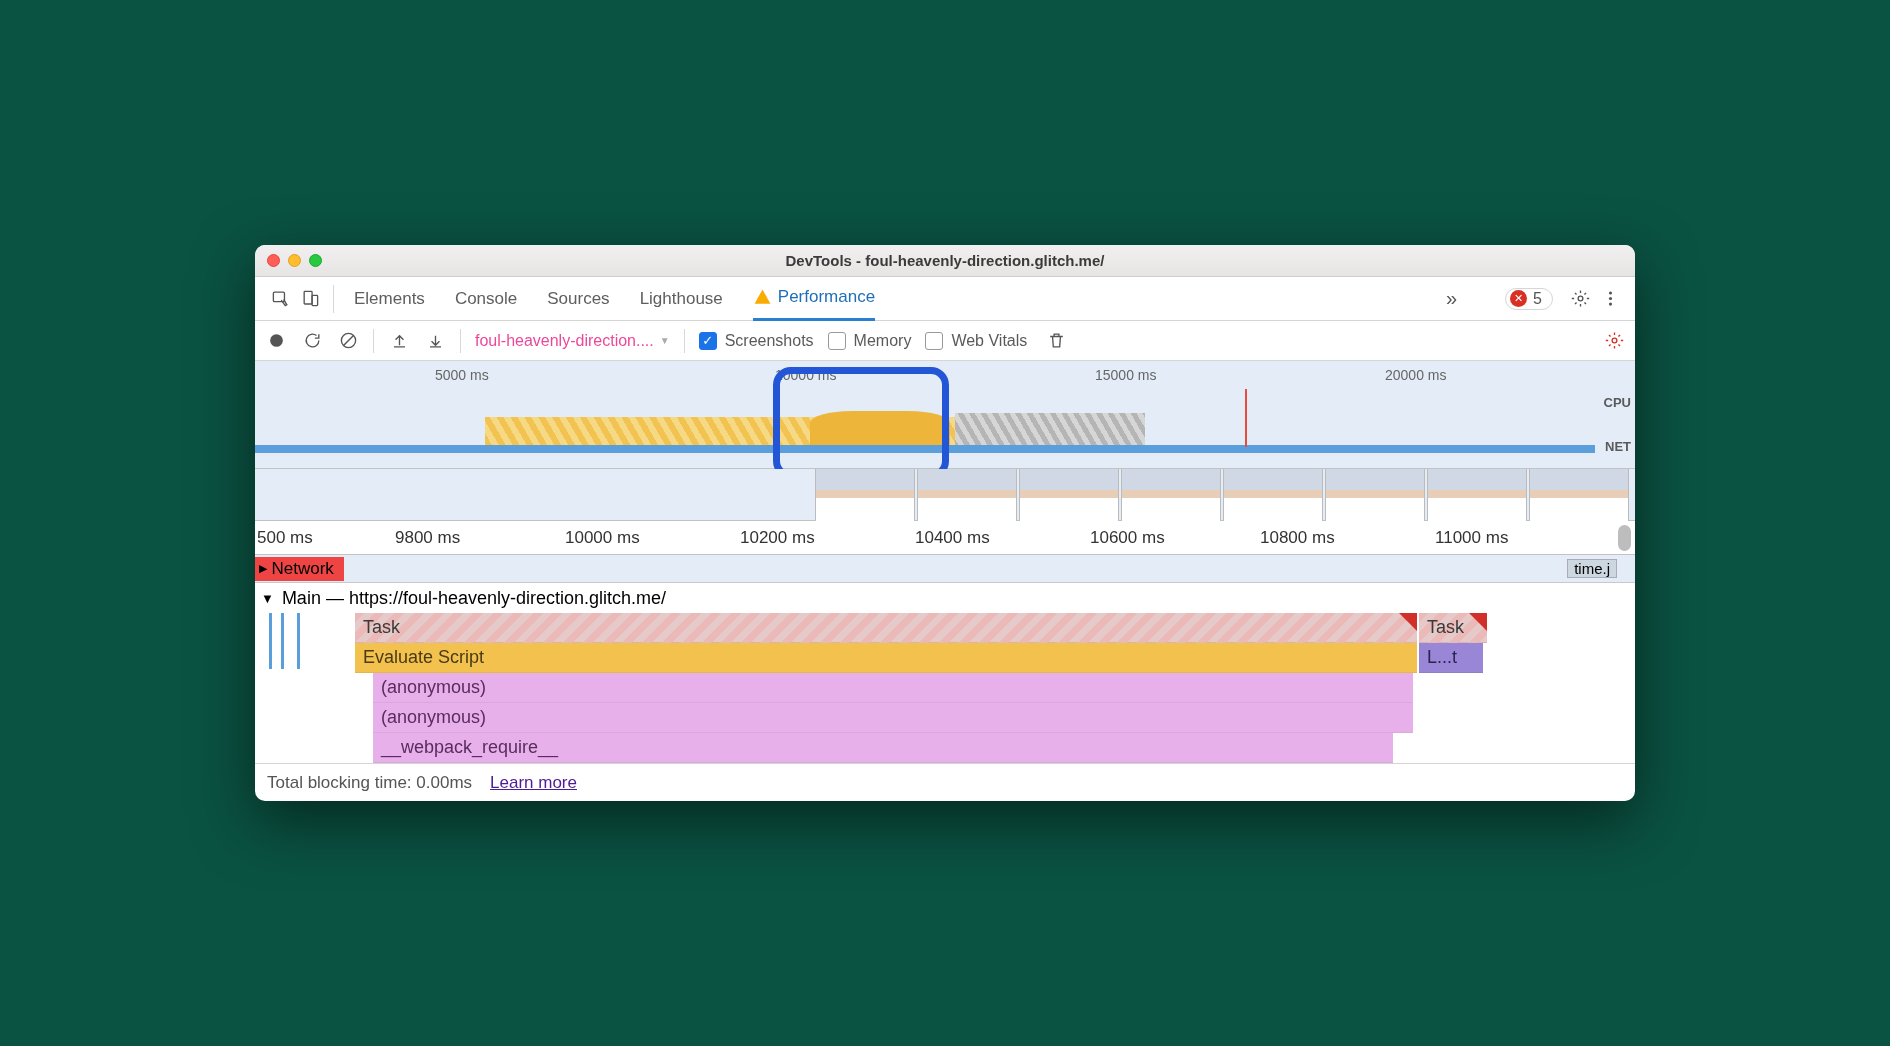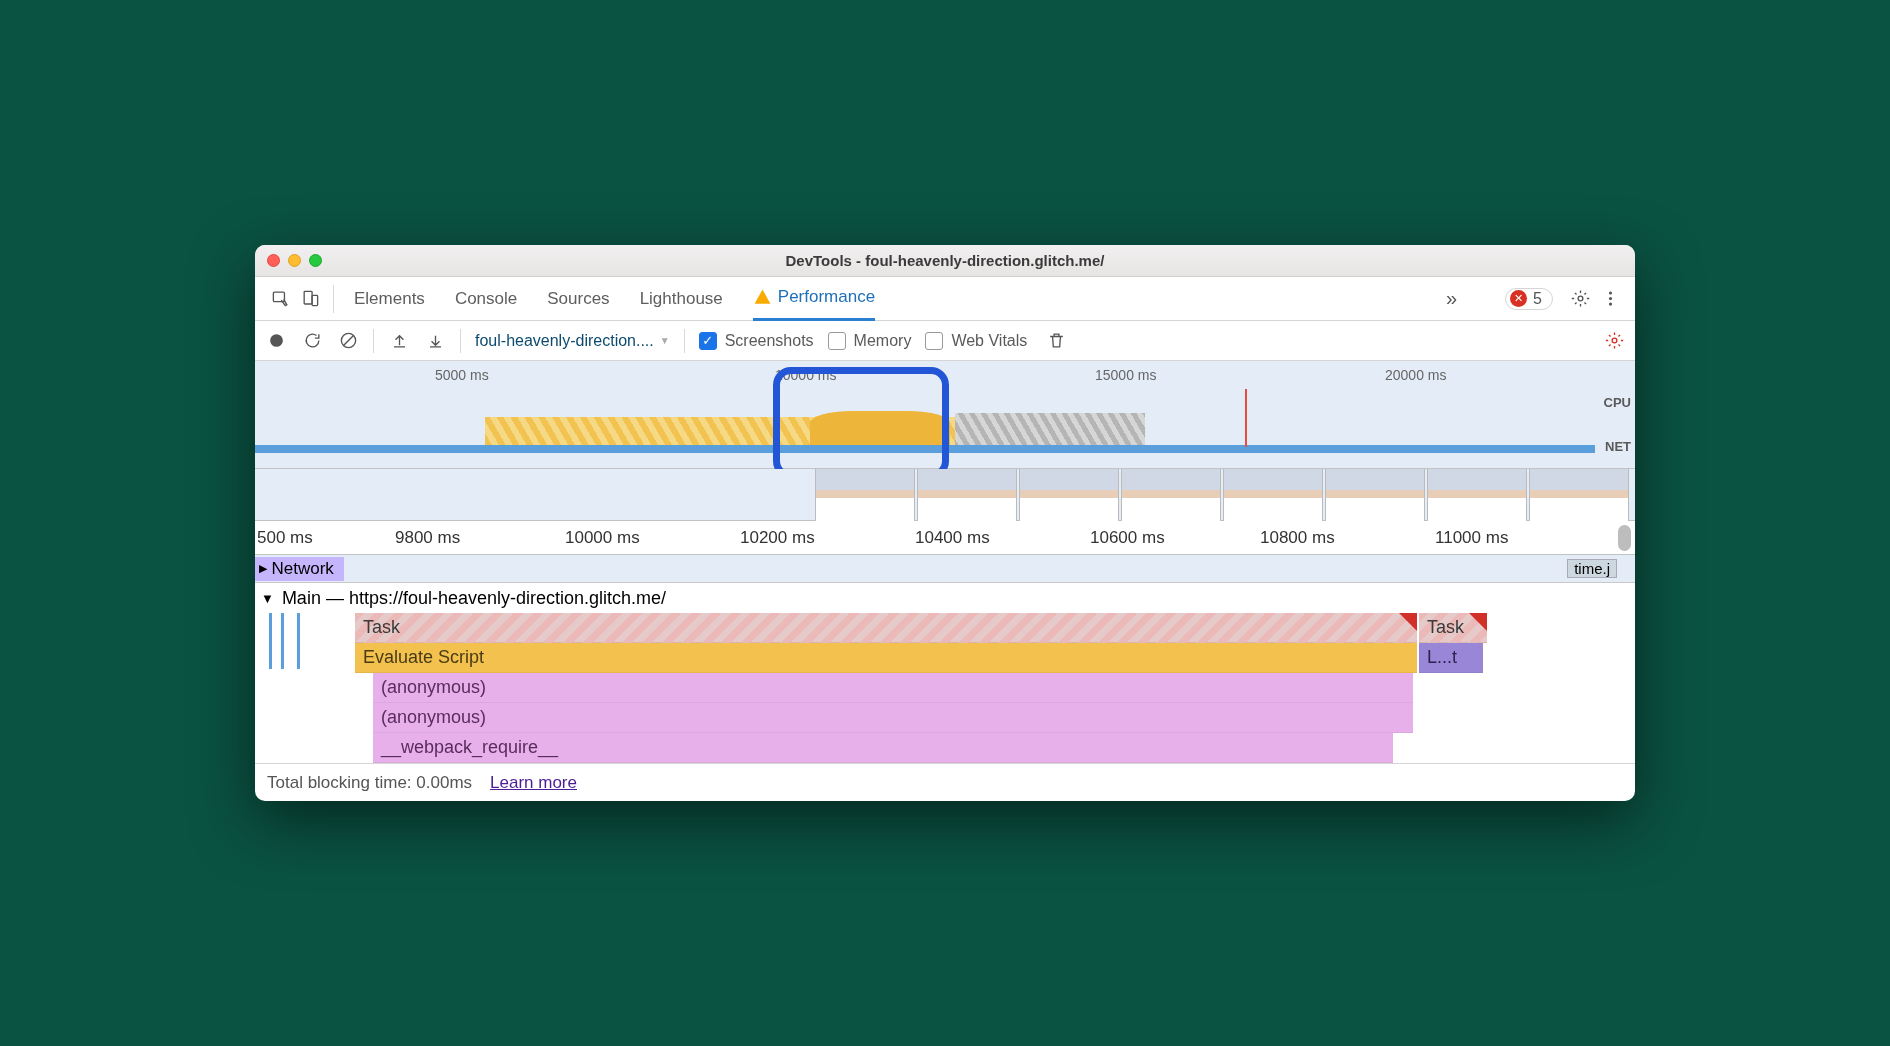--- a/index.html
+++ b/index.html
@@ -56,7 +56,7 @@
   .toolbar{height:40px;border-bottom:1px solid #d5d5d5;display:flex;align-items:center;padding:0 10px;gap:14px;font-size:16px;color:#5a5a5a;}
   .toolbar .iconbtn{width:22px;display:flex;align-items:center;justify-content:center;}
   .toolbar .sep{width:1px;height:24px;background:#d8d8d8;}
-  .dd{color:#0c4a6e;display:flex;align-items:center;gap:6px;text-align:center;}
+  .dd{color:#ec4899;display:flex;align-items:center;gap:6px;text-align:center;}
   .dd::after{content:"▼";font-size:10px;color:#aaa;}
   .cb{display:flex;align-items:center;gap:8px;}
   .cbbox{width:18px;height:18px;border:1.5px solid #999;border-radius:3px;display:flex;align-items:center;justify-content:center;font-size:13px;color:#fff;}

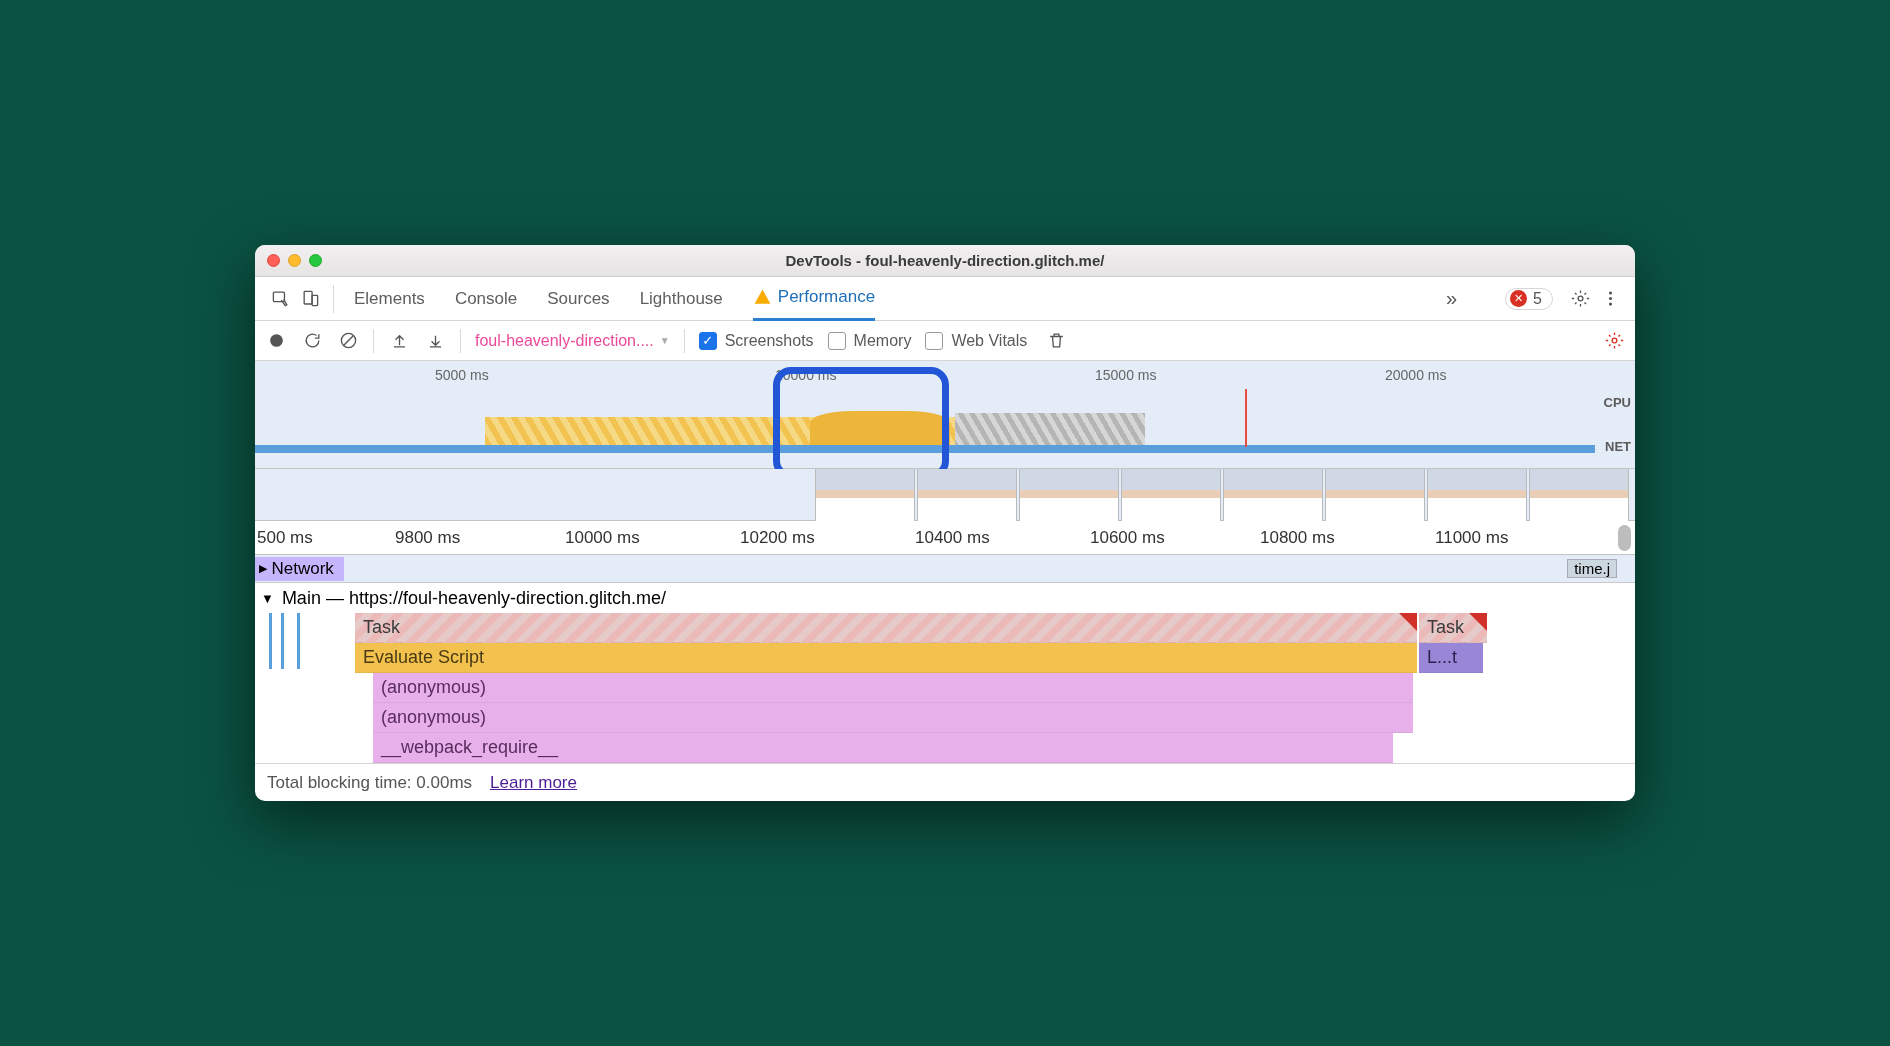--- a/index.html
+++ b/index.html
@@ -85,7 +85,7 @@
   .scrollthumb{position:absolute;right:4px;top:4px;width:13px;height:26px;background:#bdbdbd;border-radius:7px;}
   
   .netrow{height:28px;background:#e3ecf7;border-bottom:1px solid #c9c9c9;display:flex;align-items:center;font-size:17px;}
-  .netleft{background:#c4b5fd;display:flex;align-items:center;gap:4px;padding:2px 10px 2px 4px;}
+  .netleft{background:#ef4444;display:flex;align-items:center;gap:4px;padding:2px 10px 2px 4px;}
   .netleft::before{content:"▶";font-size:11px;}
   .nettag{position:absolute;right:18px;background:#cdd7e0;border:1px solid #aab;padding:0 6px;font-size:15px;}
   

